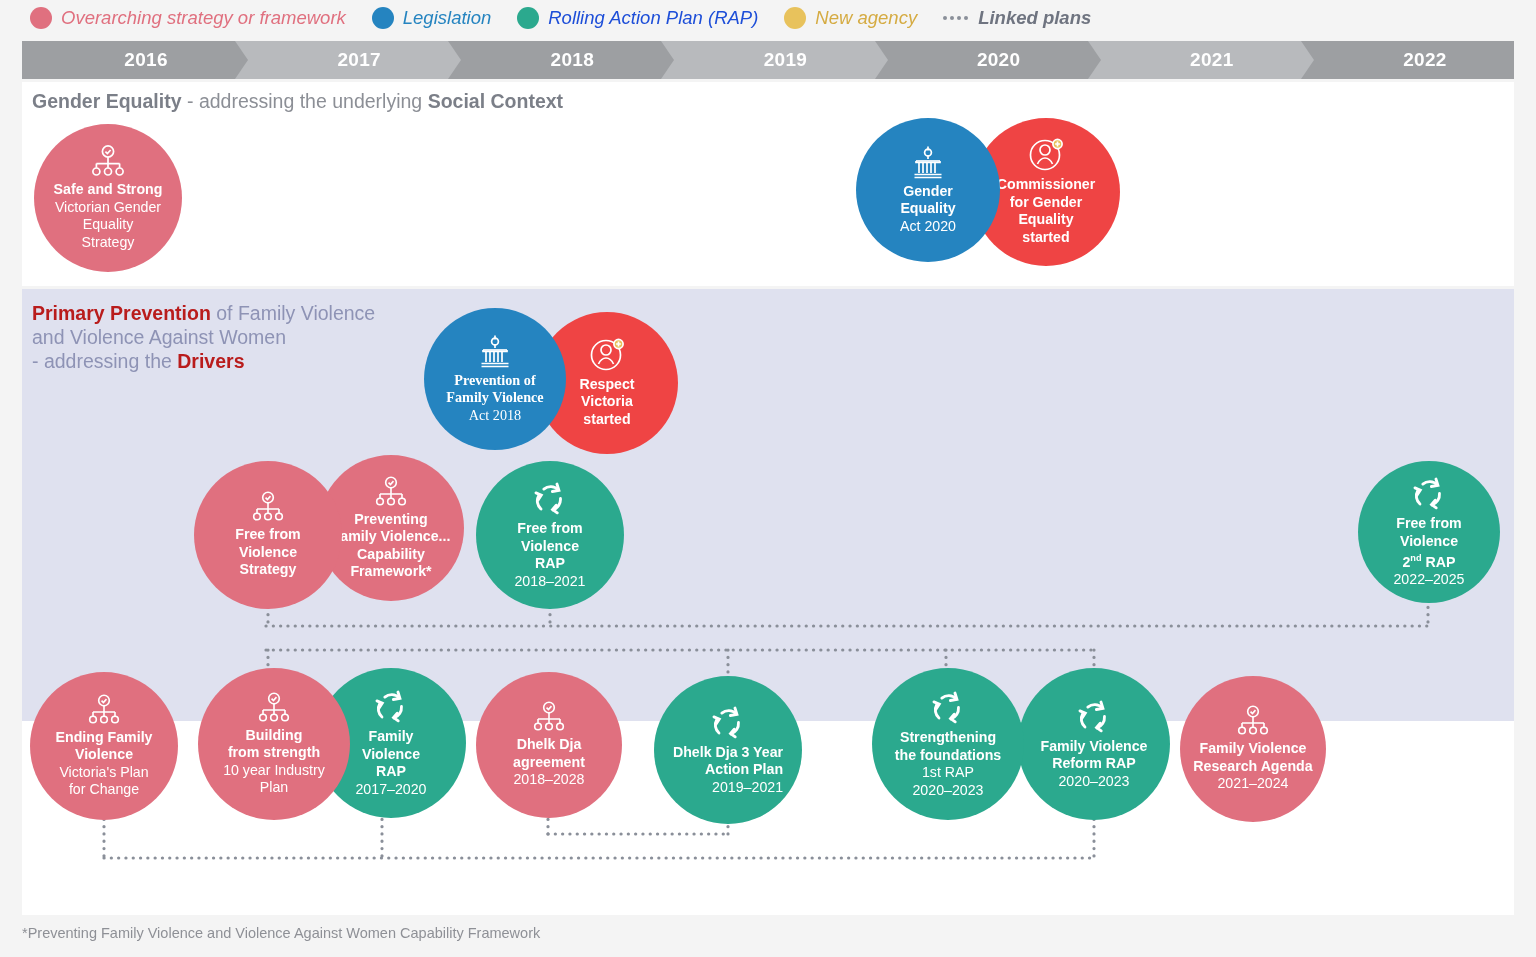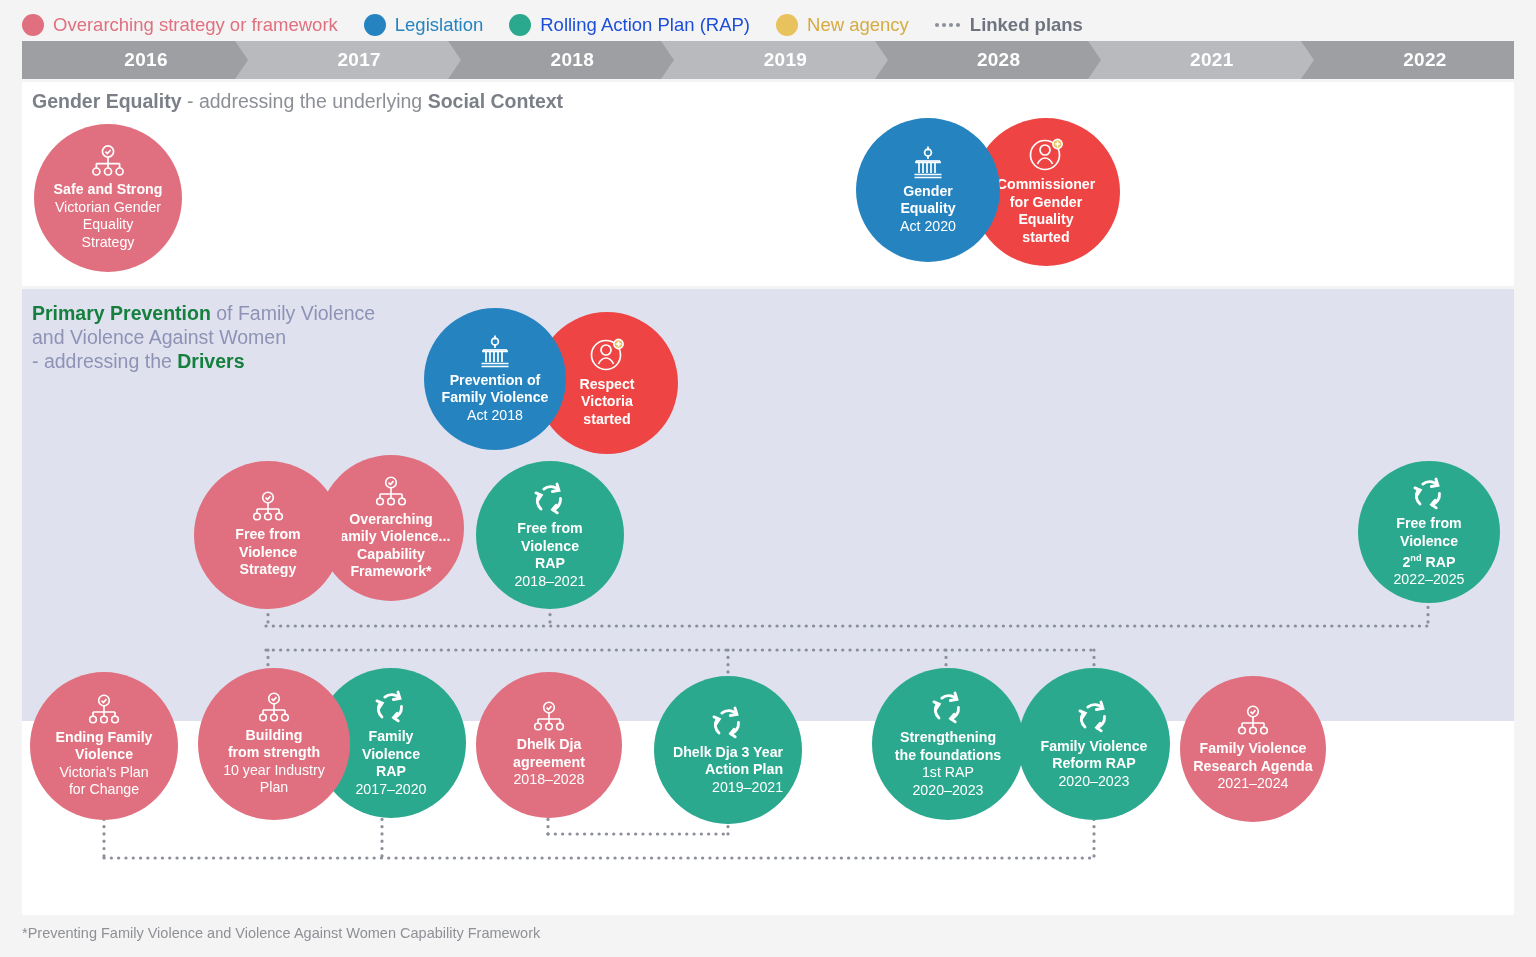--- a/index.html
+++ b/index.html
@@ -13,7 +13,7 @@
 
   
   #legend{position:absolute;left:0;top:0;width:1536px;height:36px;
-          display:flex;align-items:flex-end;padding-left:22px;box-sizing:border-box;}
+          display:flex;align-items:center;padding-left:30px;box-sizing:border-box;font-style:italic;}
   .legend-item{display:flex;align-items:center;margin-right:26px;}
   .legend-dot{width:22px;height:22px;border-radius:50%;margin-right:9px;flex:0 0 auto;}
   .legend-label{font-size:18.5px;white-space:nowrap;}

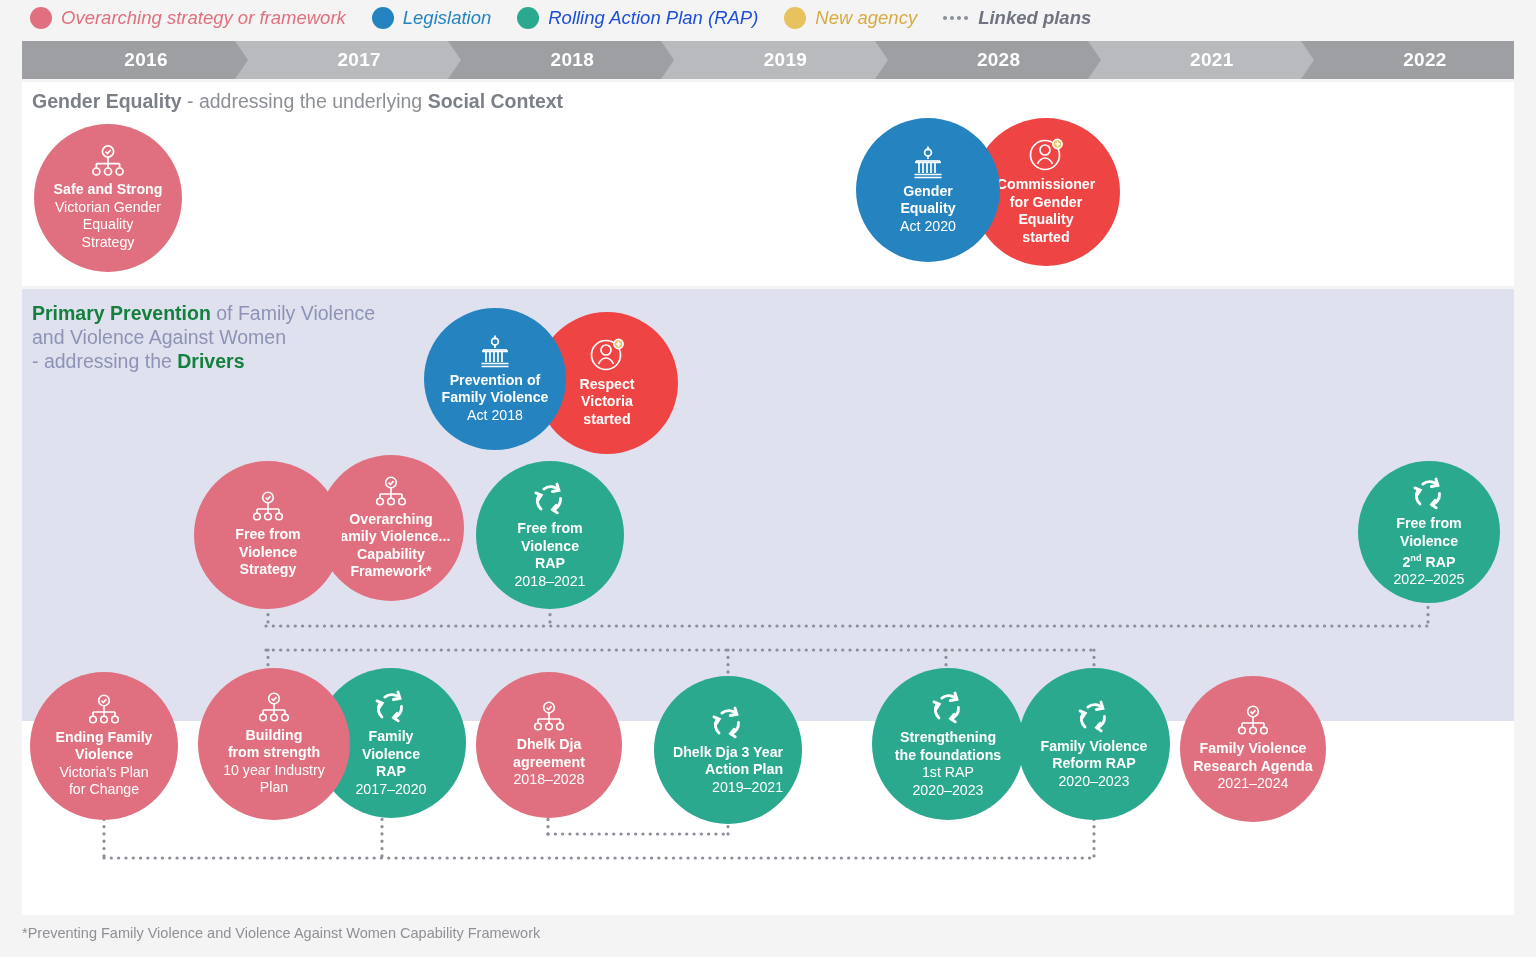--- a/index.html
+++ b/index.html
@@ -124,7 +124,7 @@
         </span>
     </div>
     <div class="yr dark">
-      <span>2028</span>
+      <span>2020</span>
       <span class="notch">
           <svg width="13" height="38">
             <polygon points="0,0 13,19 0,38" fill="#9d9fa2"></polygon>

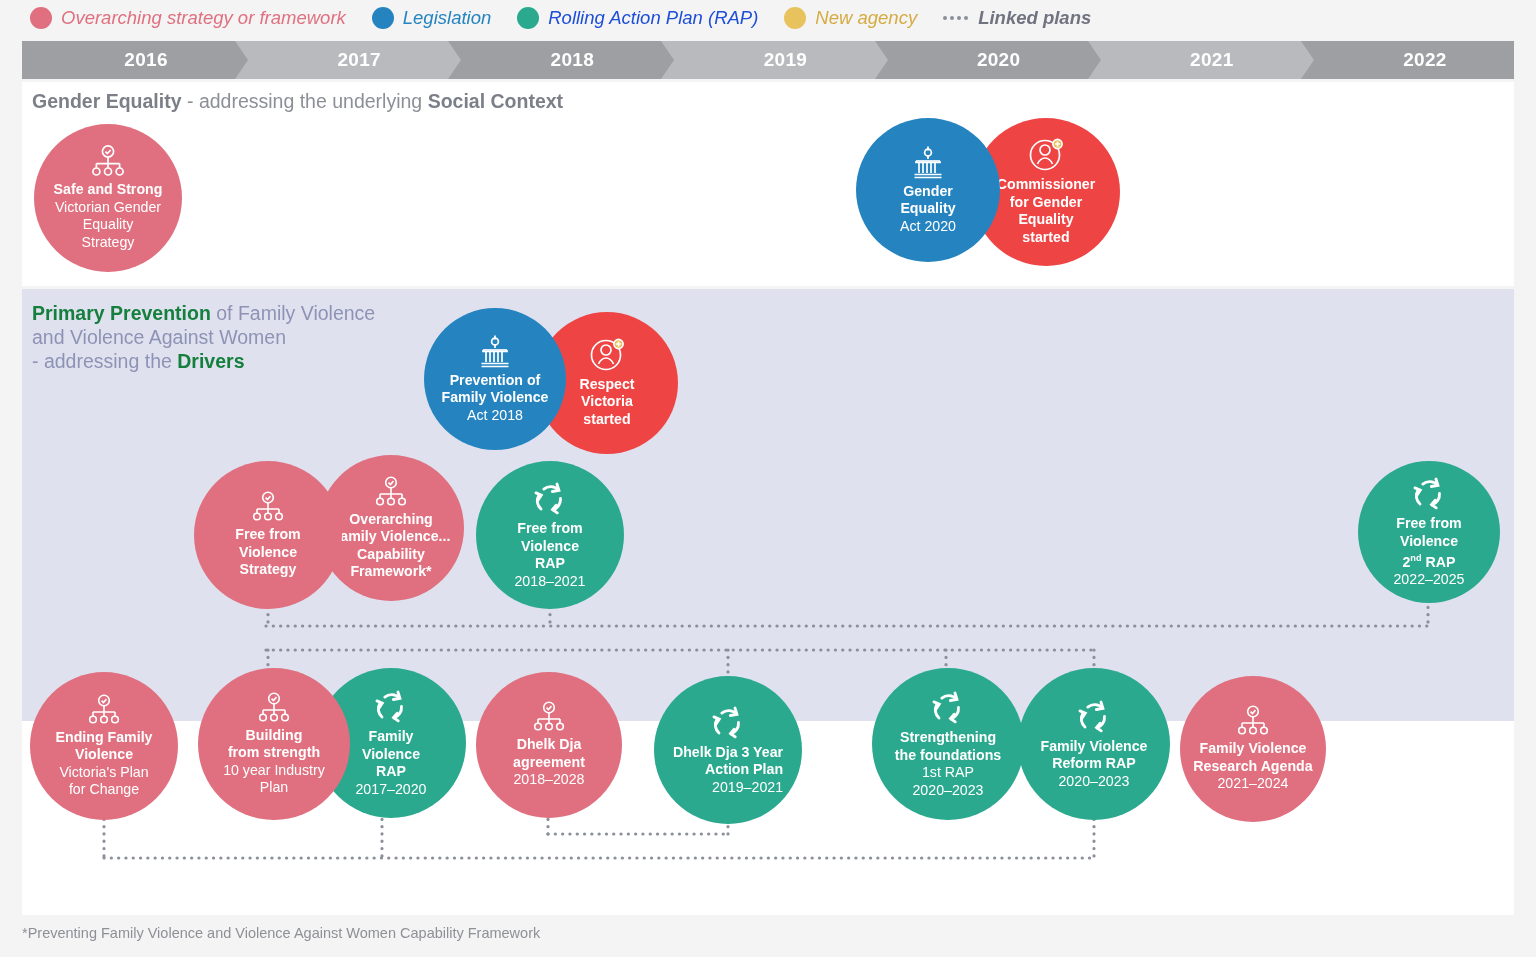--- a/index.html
+++ b/index.html
@@ -37,7 +37,7 @@
   .sect-title{position:absolute;font-size:19.5px;color:#8c8f96;line-height:24px;}
   .sect-title b{font-weight:bold;color:#7b7f88;}
   .sect-title.violet{color:#8e93b5;}
-  .sect-title.violet b{color:#15803d;}
+  .sect-title.violet b{color:#b91c1c;}
 
   
   .node{position:absolute;border-radius:50%;display:flex;flex-direction:column;

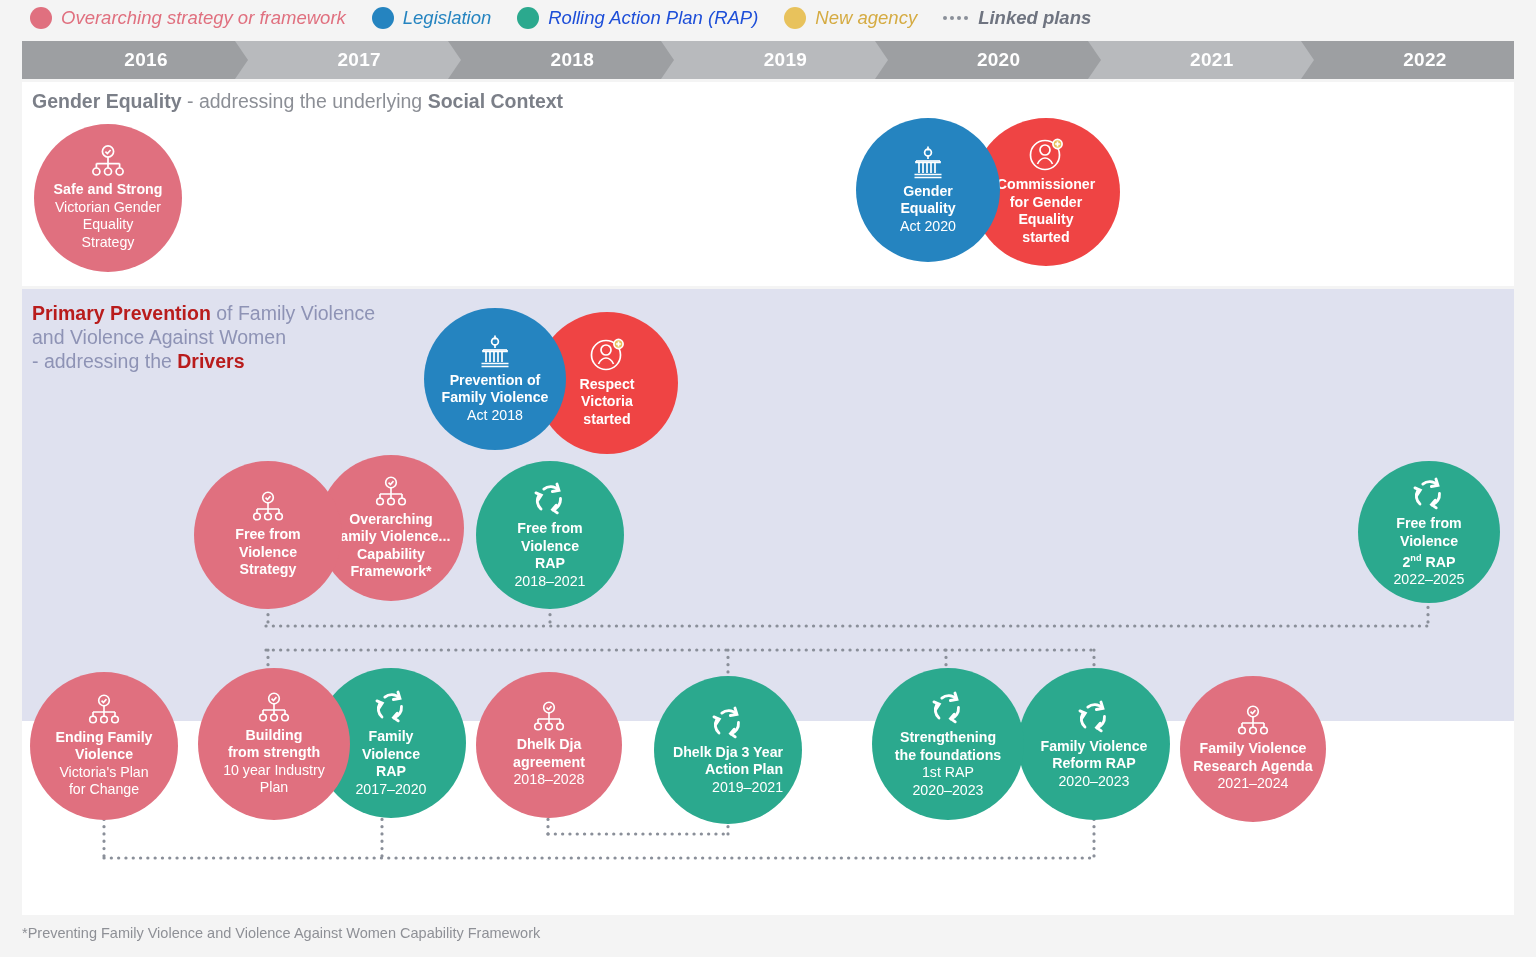--- a/index.html
+++ b/index.html
@@ -245,7 +245,7 @@
     </div>
   </div>
 
-  <div class="node blue" style="left:424px;top:308px;width:142px;height:142px;z-index:2;">
+  <div class="node blue" style="left:424px;top:308px;width:142px;height:142px;z-index:2;font-family:Liberation Serif, serif;">
     <span class="ico">
       <svg width="40" height="36" viewBox="0 0 40 36" fill="none" stroke="#fff" stroke-width="1.7">
         <path d="M20 1.5v4"></path>

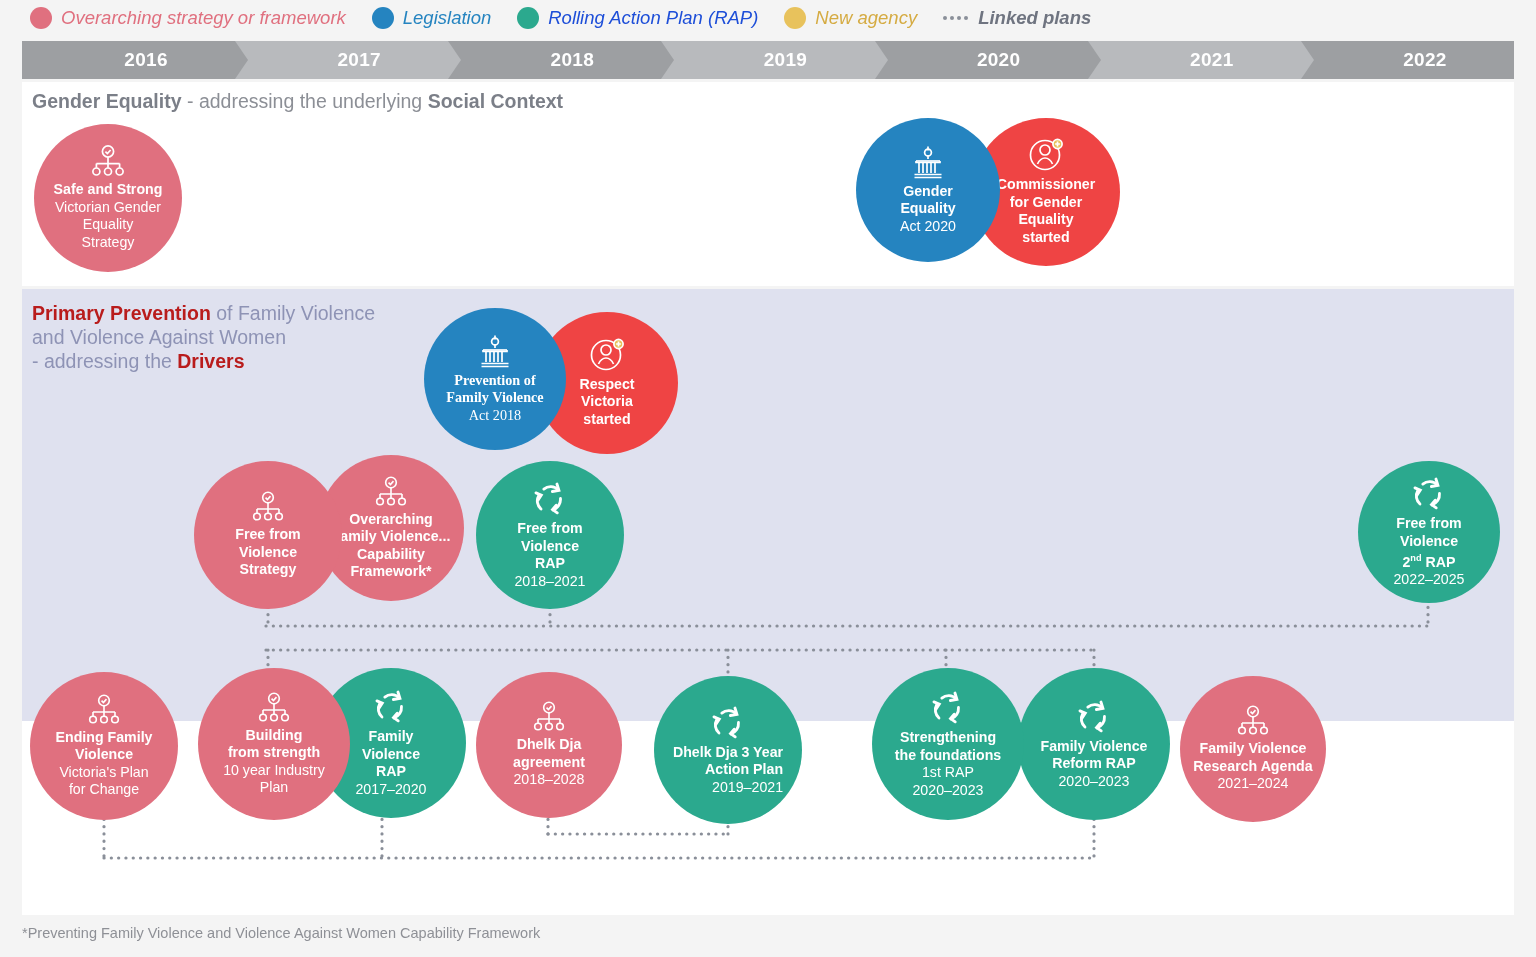--- a/index.html
+++ b/index.html
@@ -311,7 +311,7 @@
       </svg>
     </span>
     <div class="txt">
-      <div>Overarching</div>
+      <div>Preventing</div>
       <div>Family Violence...</div>
       <div>Capability</div>
       <div>Framework*</div>

